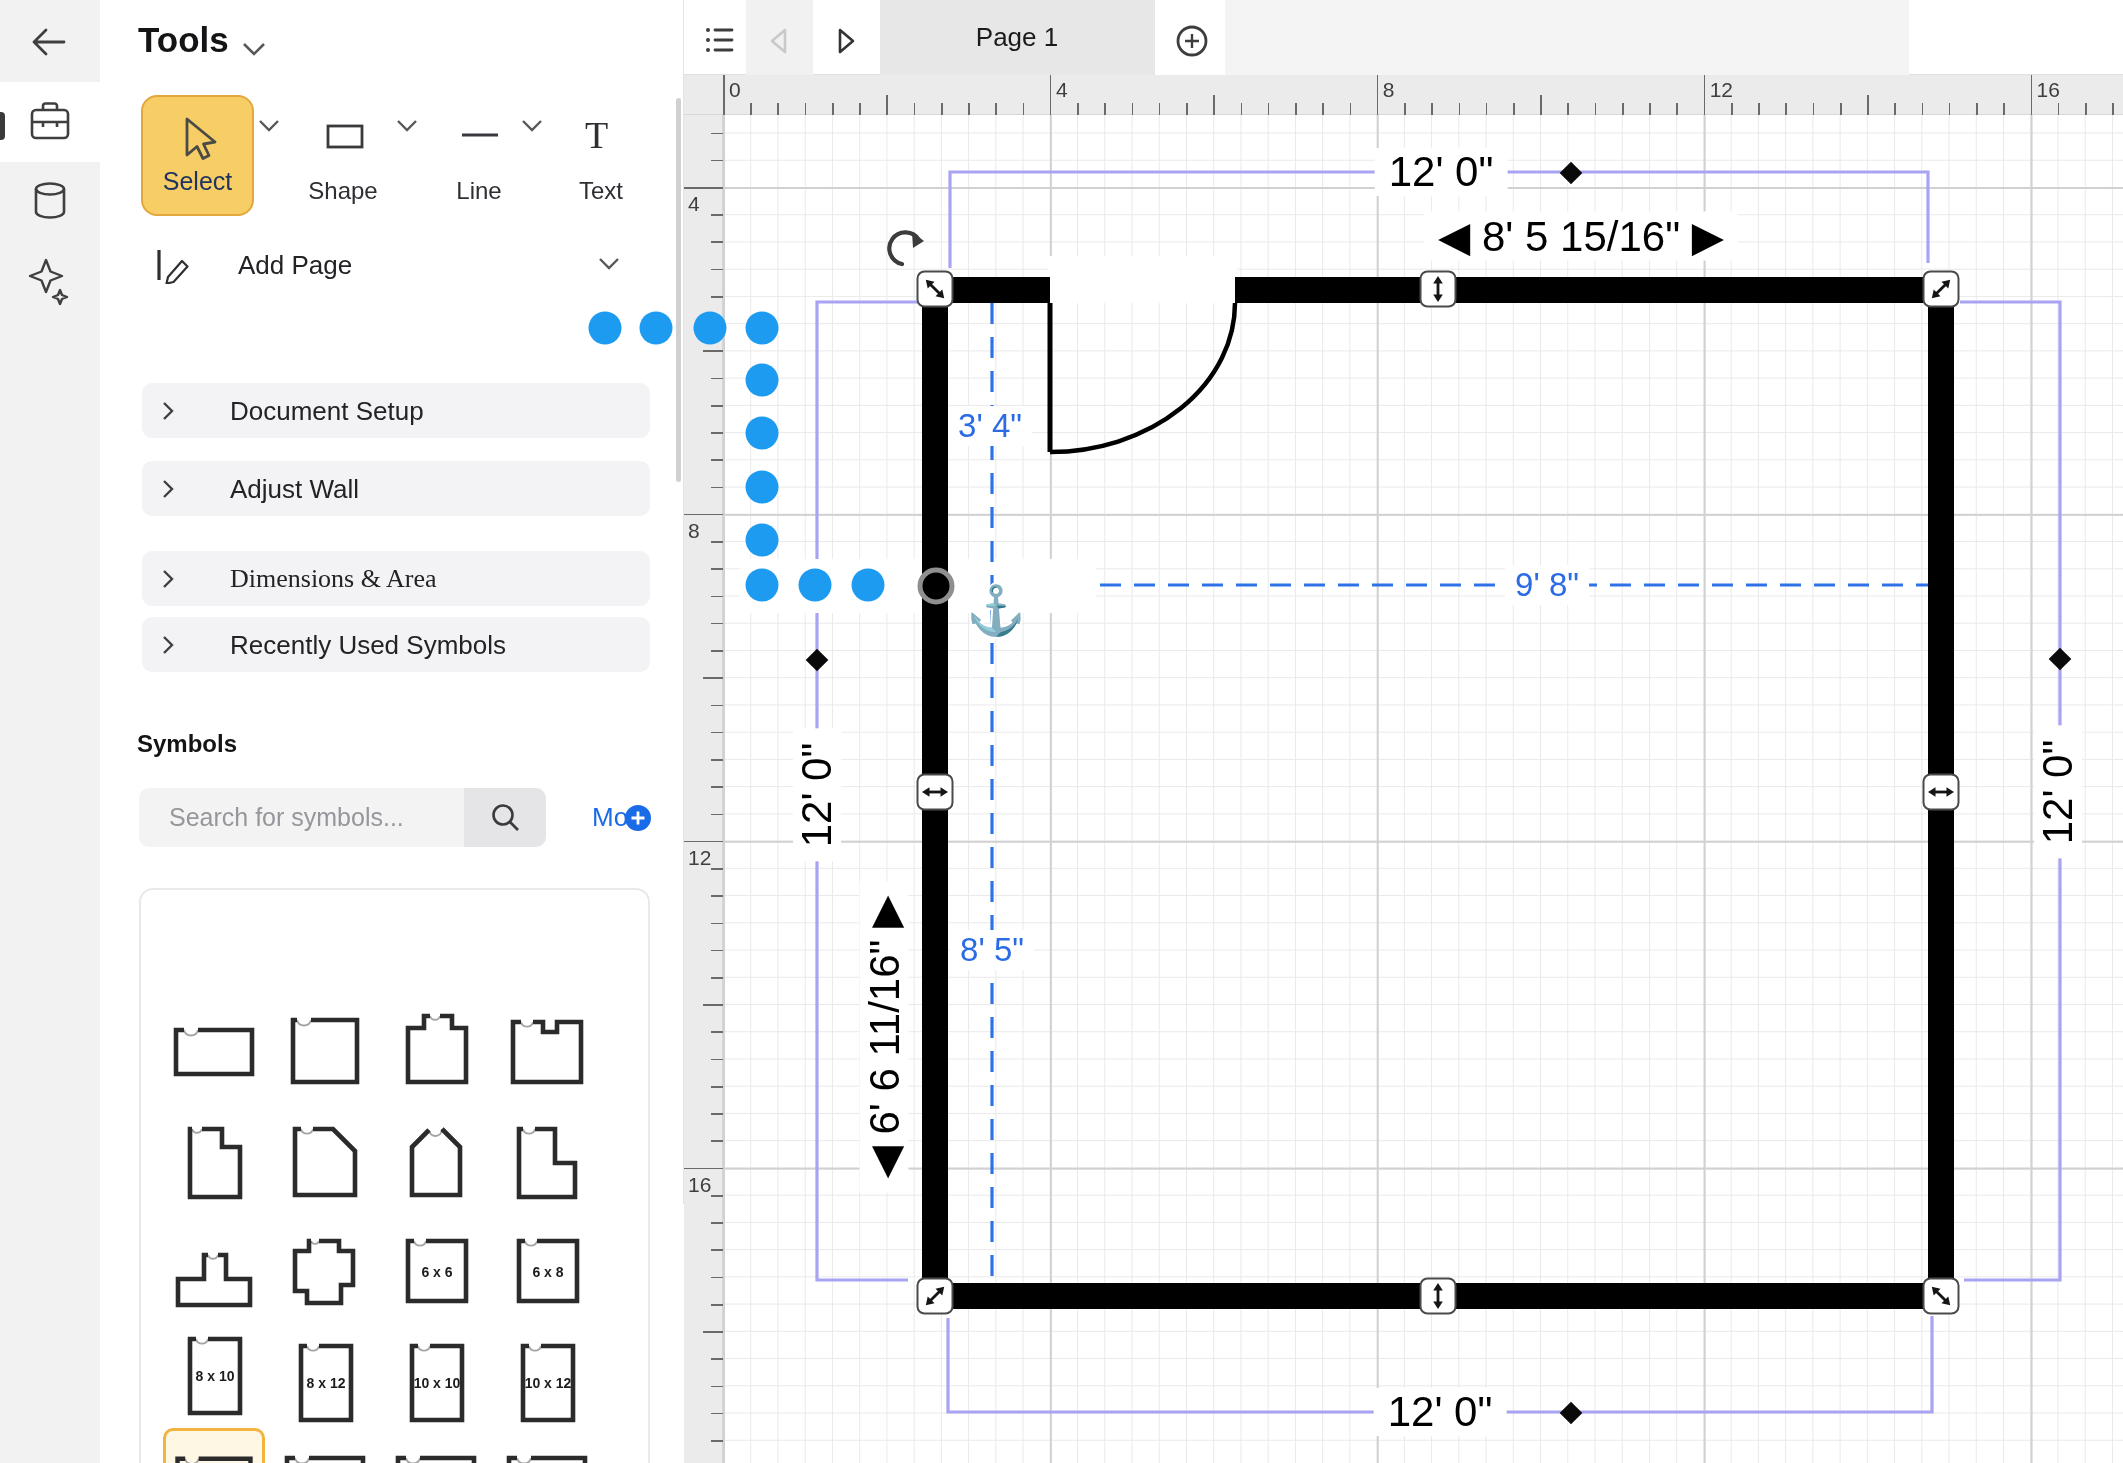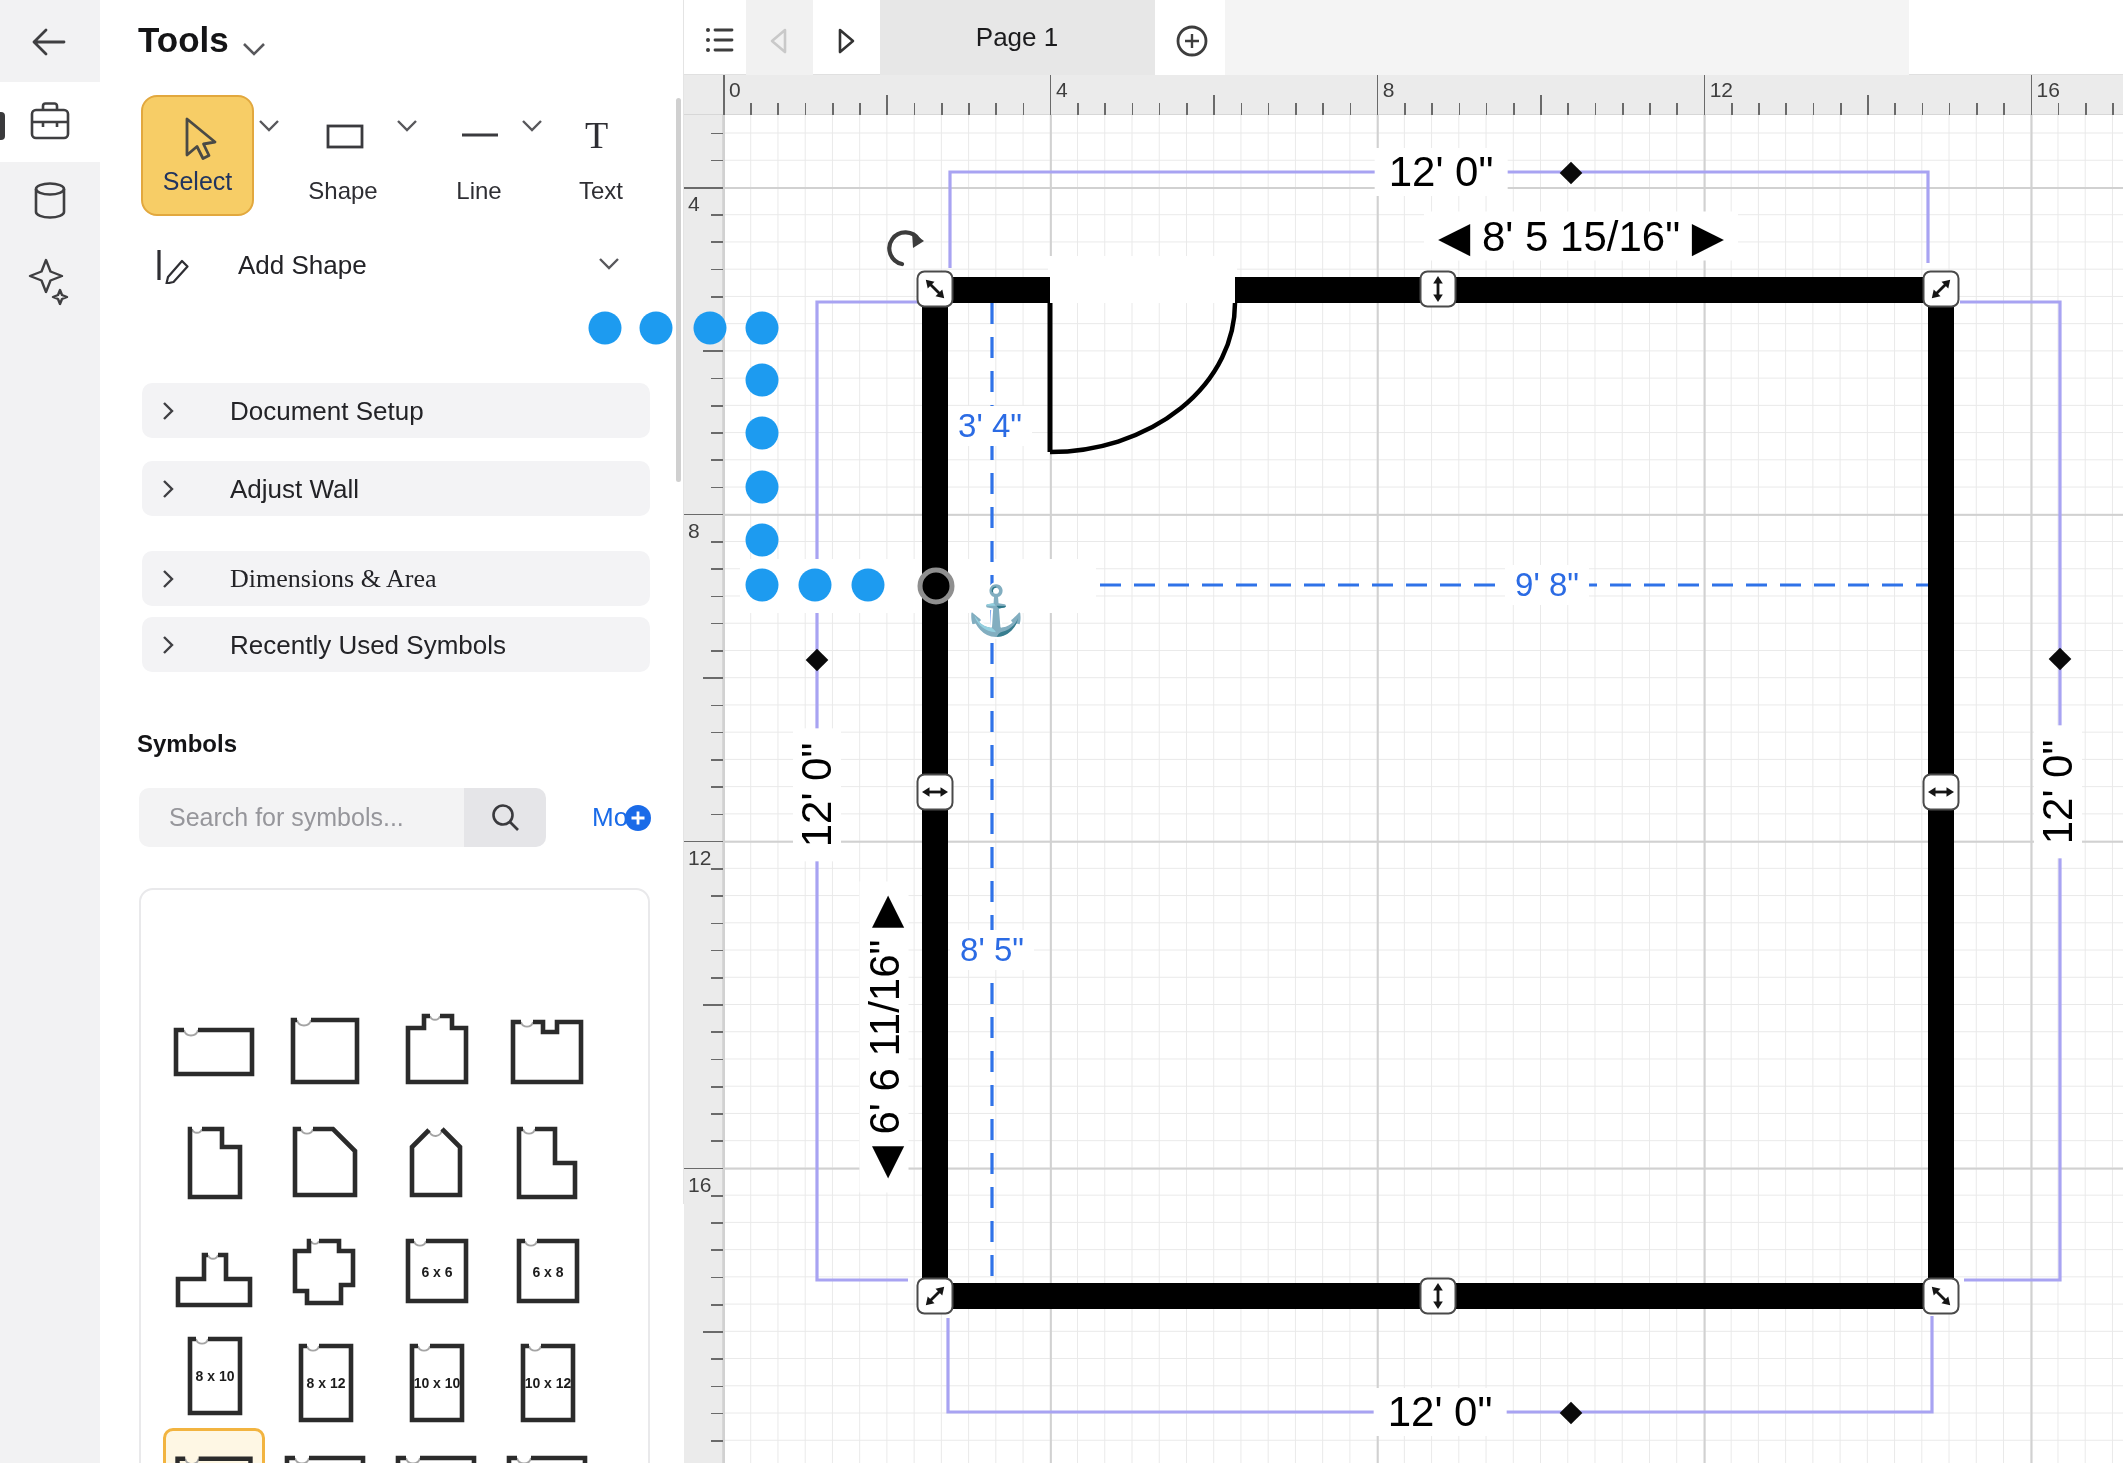--- a/index.html
+++ b/index.html
@@ -160,7 +160,7 @@
       <path d="M3,2 V32" stroke="#2E2E33" stroke-width="3.2"></path>
       <path d="M12,29 L26,13 L31.5,18.5 L17.5,34 L10.5,35.5 Z" fill="none" stroke="#2E2E33" stroke-width="2.2" stroke-linejoin="round"></path>
     </svg>
-    <div id="add-wall-label">Add Shape</div>
+    <div id="add-wall-label">Add Page</div>
     <svg class="abs" style="left:456px;top:10px;width:30px;height:18px;">
       <polyline points="2,3 11,12 20,3" fill="none" stroke="#58585C" stroke-width="2.4"></polyline>
     </svg>

